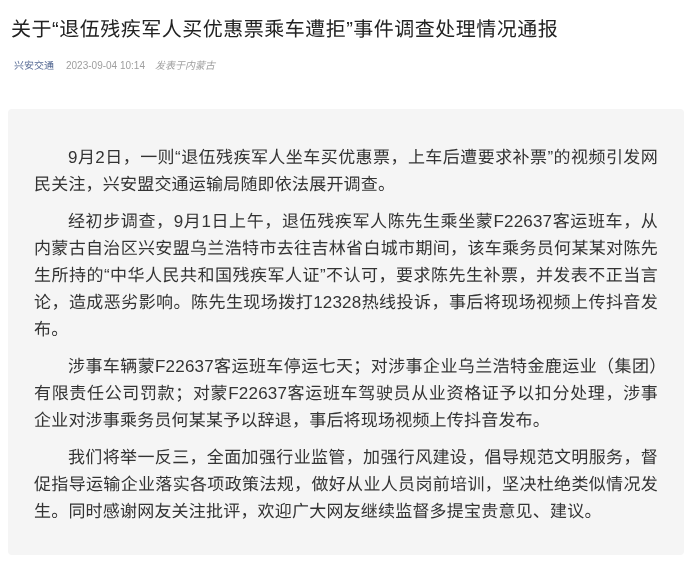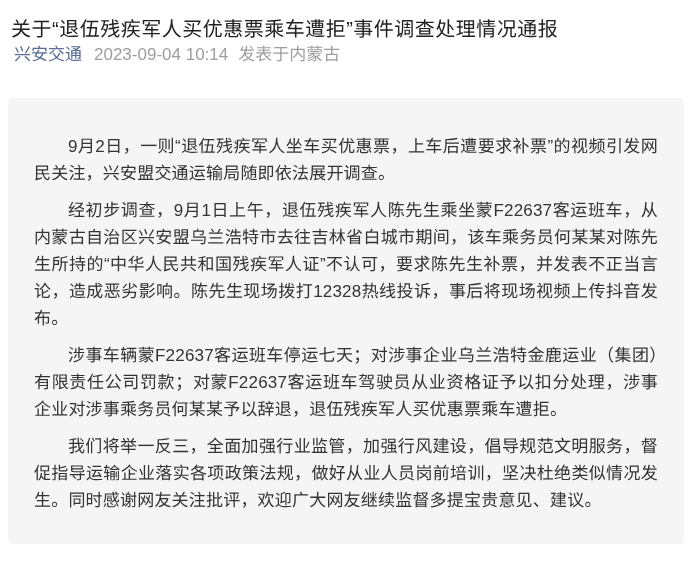--- a/index.html
+++ b/index.html
@@ -36,8 +36,8 @@
     letter-spacing: 0.5px;
   }
   .article-meta {
-    margin: 2px 12px 0 14px;
-    font-size: 17px;
+    margin: 13px 12px 0 14px;
+    font-size: 10px;
     line-height: 20px;
     display: flex;
     align-items: center;

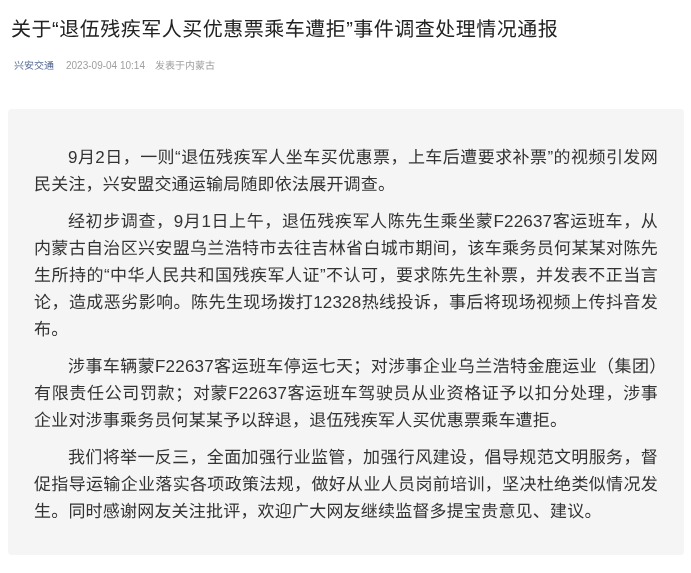--- a/index.html
+++ b/index.html
@@ -54,6 +54,7 @@
   .publish-location {
     color: var(--meta-text);
     margin-left: 10px;
+    font-style: italic;
   }
   .notice-card {
     margin: 33px 7px 0 8px;

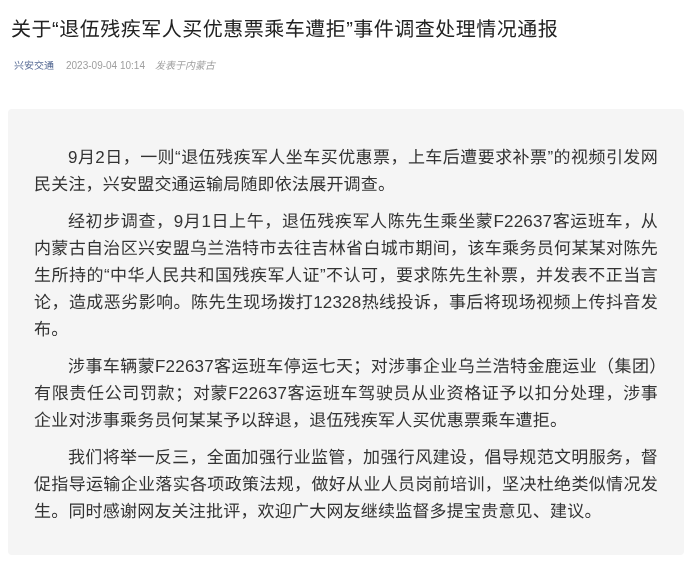--- a/index.html
+++ b/index.html
@@ -88,7 +88,7 @@
   <div class="notice-card">
     <p>9月2日，一则“退伍残疾军人坐车买优惠票，上车后遭要求补票”的视频引发网民关注，兴安盟交通运输局随即依法展开调查。</p>
     <p>经初步调查，9月1日上午，退伍残疾军人陈先生乘坐蒙F22637客运班车，从内蒙古自治区兴安盟乌兰浩特市去往吉林省白城市期间，该车乘务员何某某对陈先生所持的“中华人民共和国残疾军人证”不认可，要求陈先生补票，并发表不正当言论，造成恶劣影响。陈先生现场拨打12328热线投诉，事后将现场视频上传抖音发布。</p>
-    <p>涉事车辆蒙F22637客运班车停运七天；对涉事企业乌兰浩特金鹿运业（集团）有限责任公司罚款；对蒙F22637客运班车驾驶员从业资格证予以扣分处理，涉事企业对涉事乘务员何某某予以辞退，退伍残疾军人买优惠票乘车遭拒。</p>
+    <p>涉事车辆蒙F22637客运班车停运七天；对涉事企业乌兰浩特金鹿运业（集团）有限责任公司罚款；对蒙F22637客运班车驾驶员从业资格证予以扣分处理，涉事企业对涉事乘务员何某某予以辞退，事后将现场视频上传抖音发布。</p>
     <p>我们将举一反三，全面加强行业监管，加强行风建设，倡导规范文明服务，督促指导运输企业落实各项政策法规，做好从业人员岗前培训，坚决杜绝类似情况发生。同时感谢网友关注批评，欢迎广大网友继续监督多提宝贵意见、建议。</p>
   </div>
 

